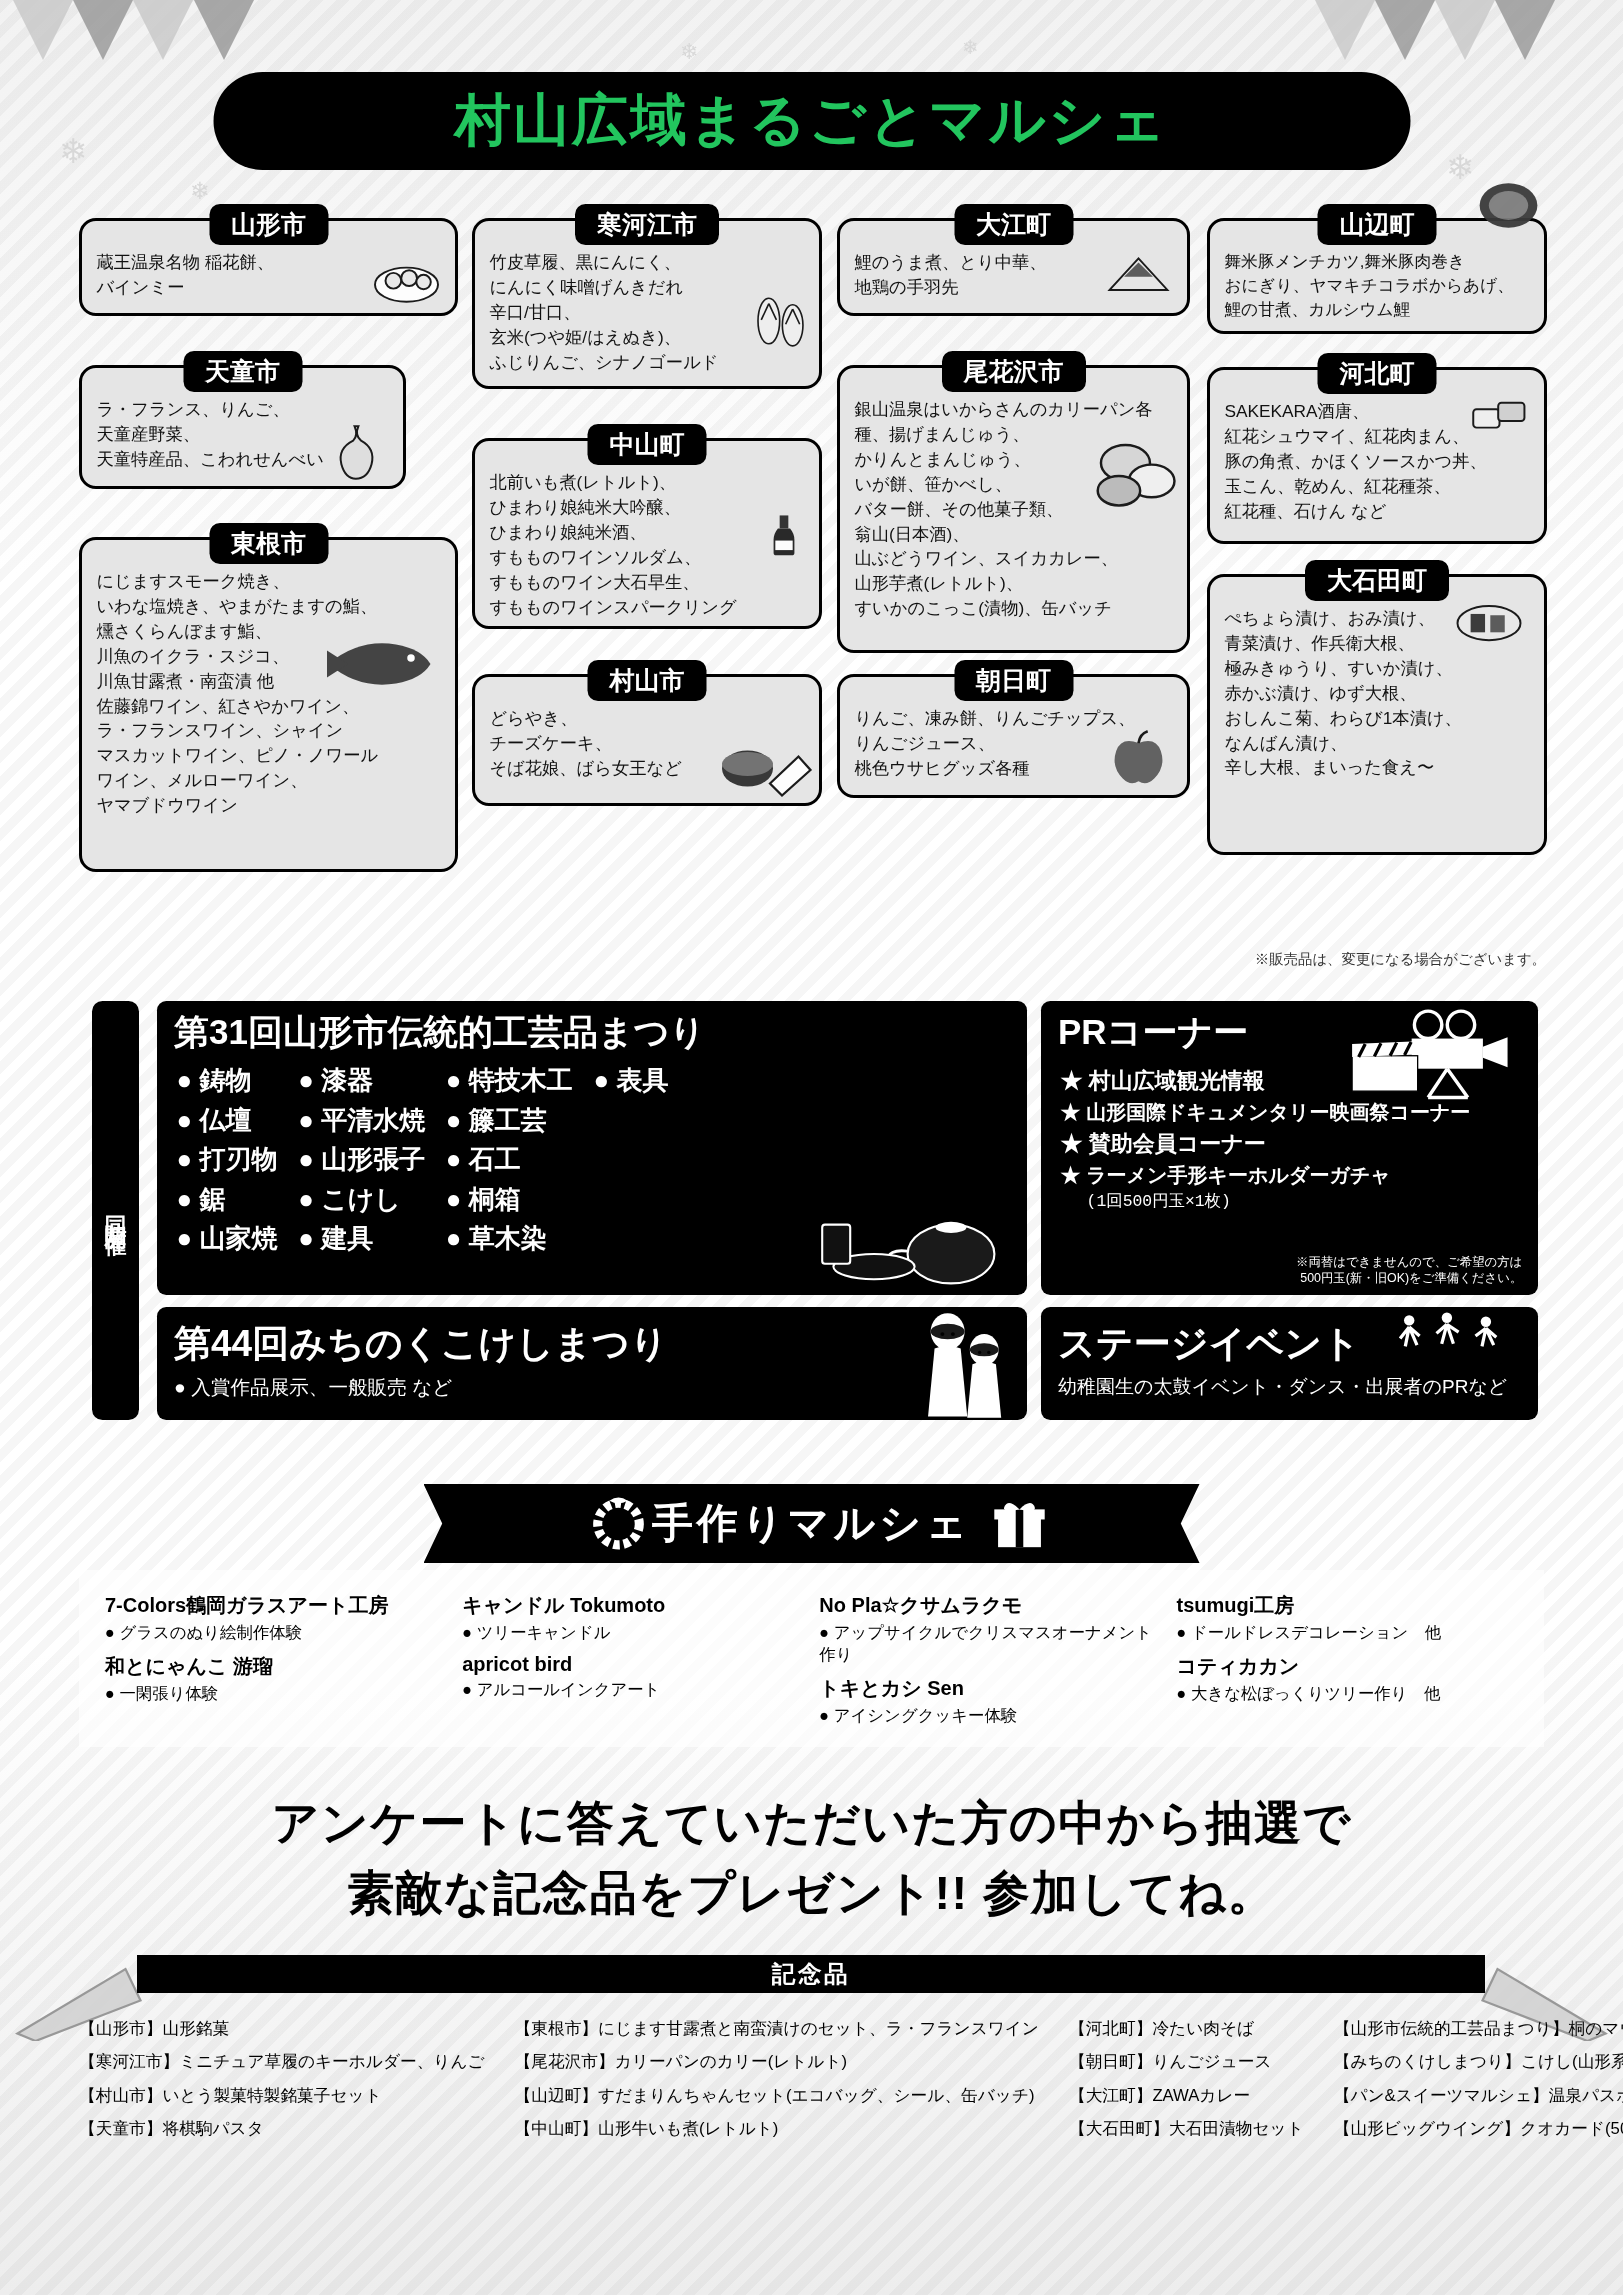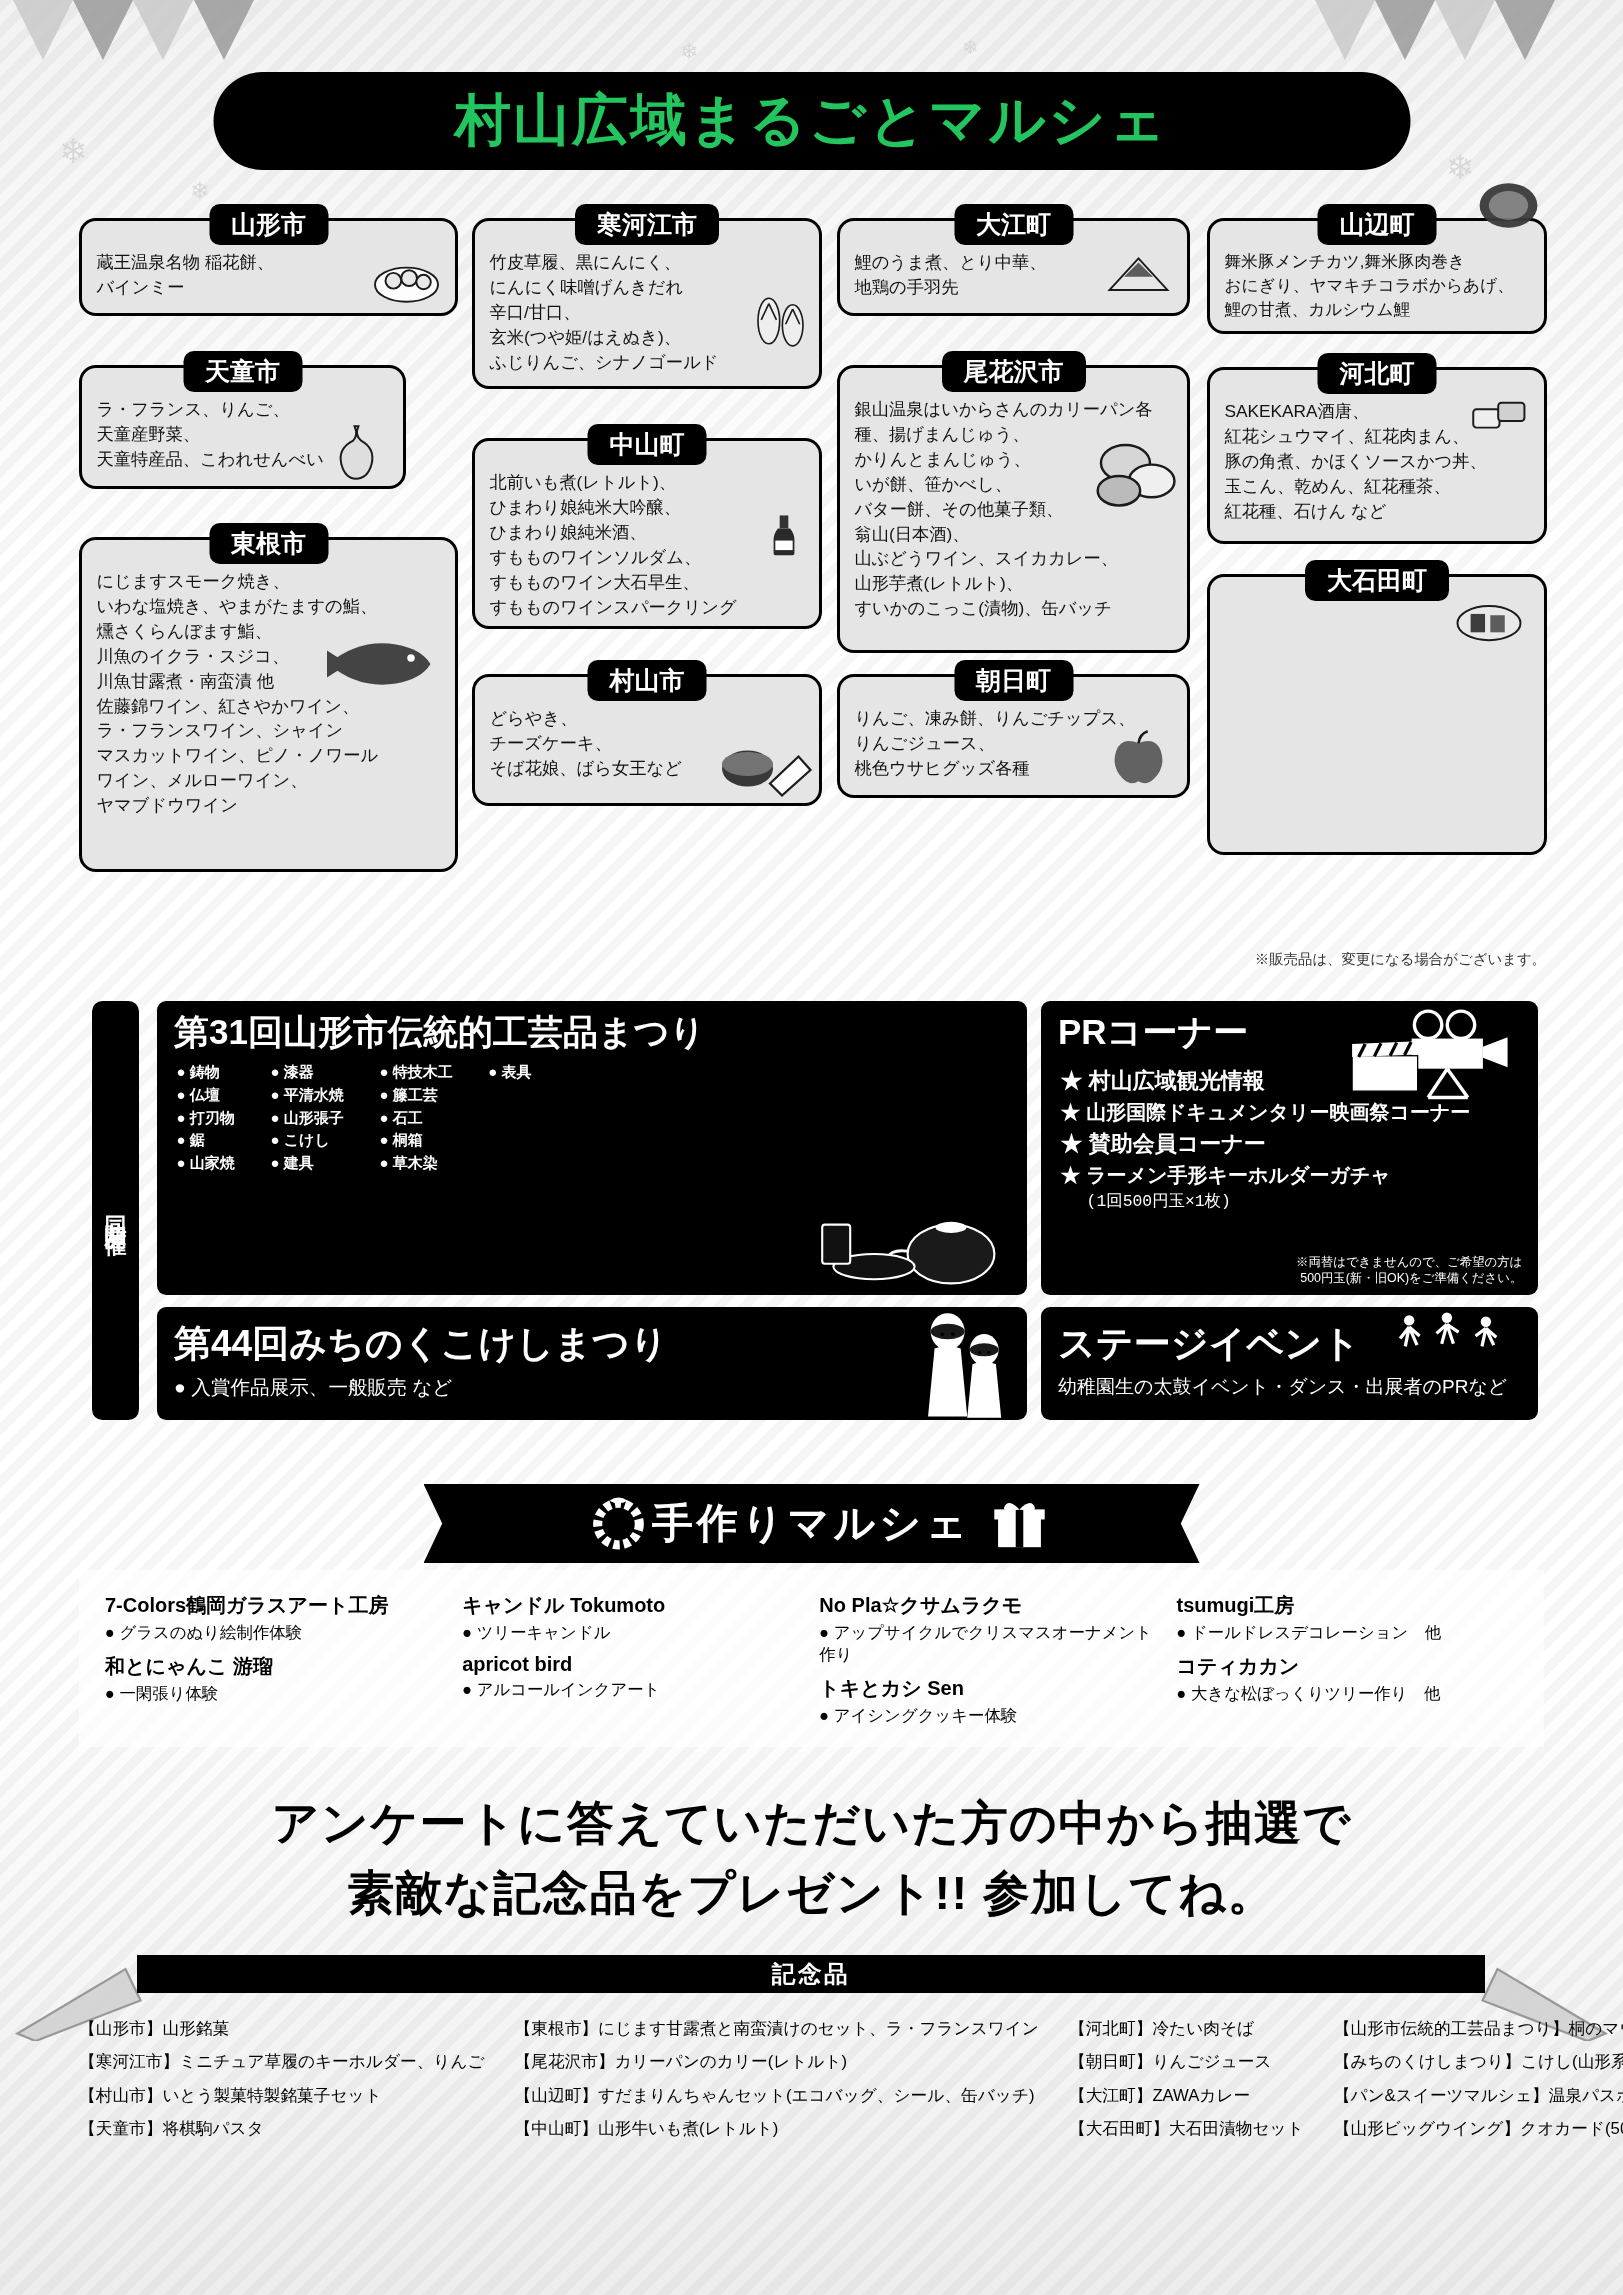--- a/index.html
+++ b/index.html
@@ -342,6 +342,13 @@
 
   <div class="card" style="left:1207px; top:378px; width:340px; height:281px;">
     <div class="hdr">大石田町</div>
+    <div class="body">ぺちょら漬け、おみ漬け、
+青菜漬け、作兵衛大根、
+極みきゅうり、すいか漬け、
+赤かぶ漬け、ゆず大根、
+おしんこ菊、わらび1本漬け、
+なんばん漬け、
+辛し大根、まいった食え〜</div>
     <svg class="ill" viewBox="0 0 140 96" style="right:6.5px;top:11.8px;bottom:auto;width:98px;">
         <ellipse cx="70" cy="52" rx="48" ry="26" fill="#e9e9e9" stroke="#111" stroke-width="3"></ellipse>
         <rect x="42" y="38" width="22" height="28" fill="#333"></rect>

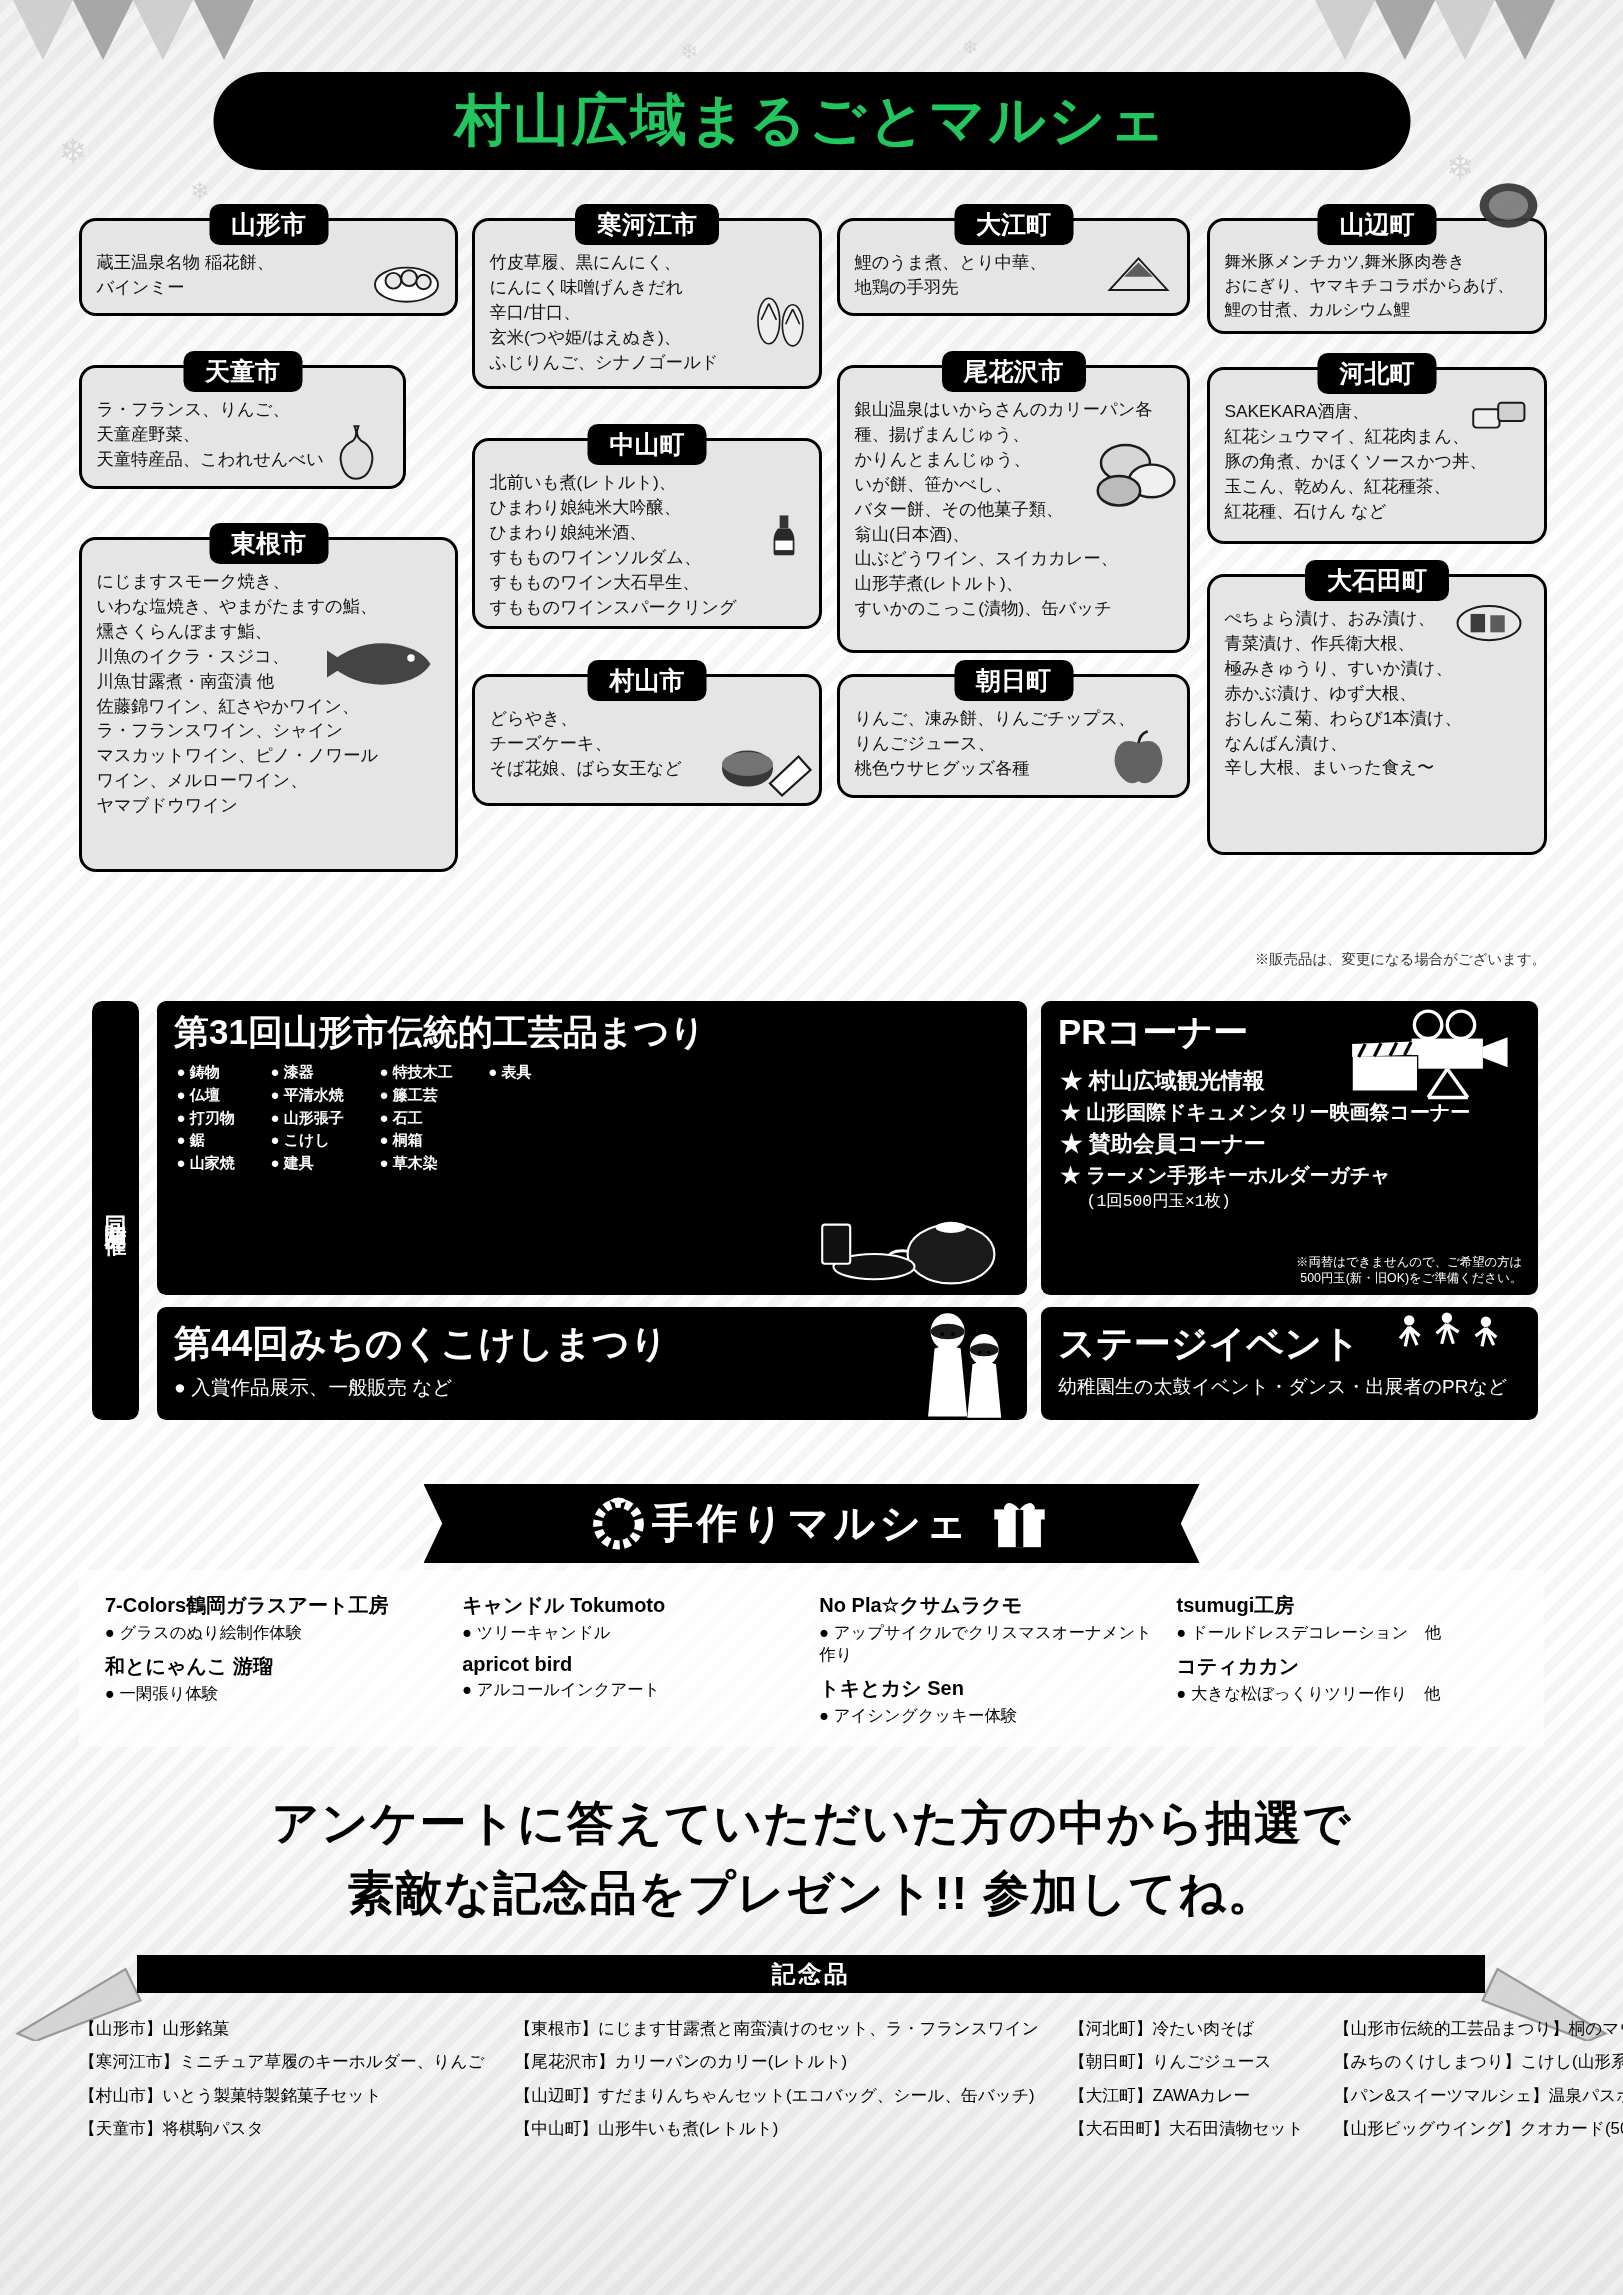--- a/index.html
+++ b/index.html
@@ -116,8 +116,8 @@
   .panel h3 { font-size: 35px; font-weight: bold; padding: 7.9px 17px 5.2px 17px; }
   .panel .sub { font-size: 17.7px; padding: 0 17px 6.5px 17px; }
   .craft-cols {
-    display: flex; gap: 20px; padding: 0 17px 11.8px 19.6px;
-    font-size: 15px; line-height: 1.52; font-weight: bold;
+    display: flex; gap: 5px; padding: 0 17px 11.8px 19.6px;
+    font-size: 26px; line-height: 1.52; font-weight: bold;
   }
   .craft-cols div span { display: block; }
   .pr-list { padding: 2.6px 17px 3.9px 19.6px; font-size: 22px; line-height: 1.5; font-weight: bold; }

